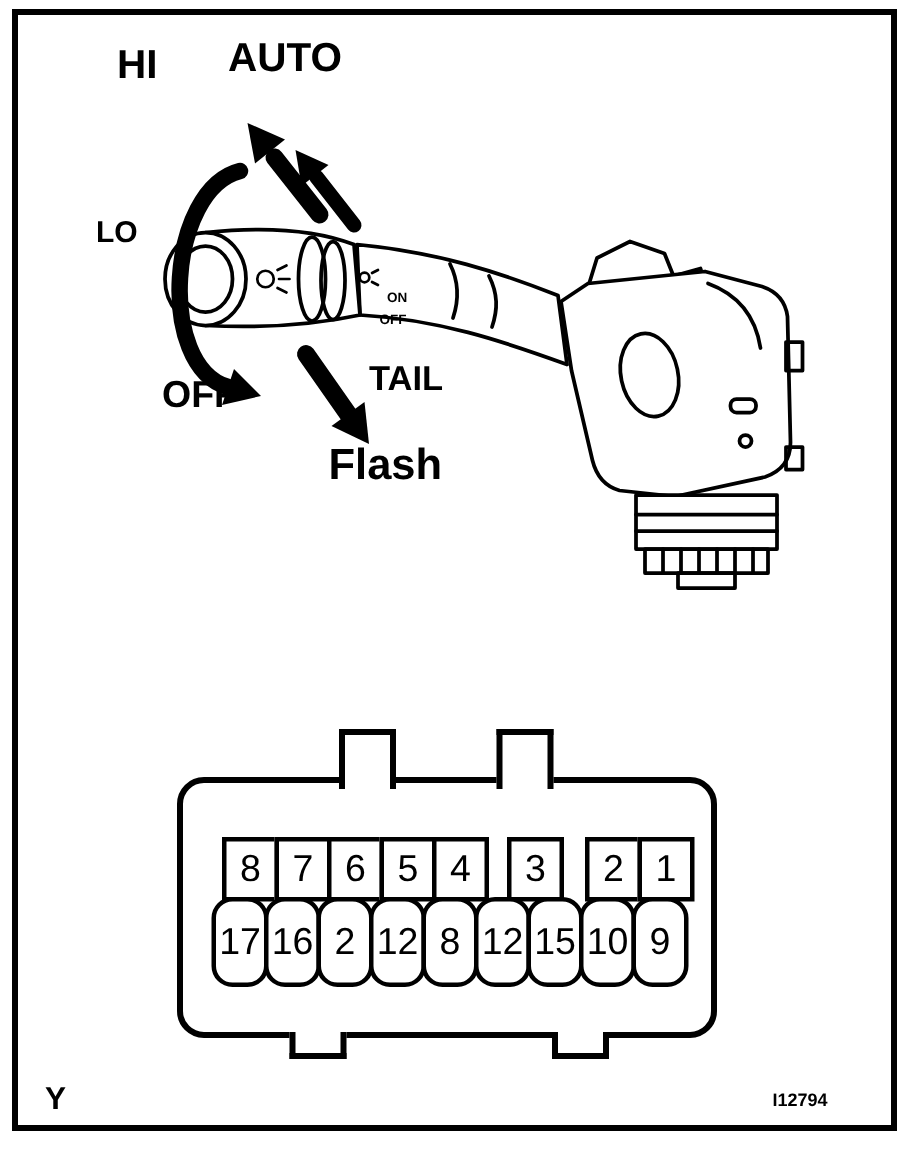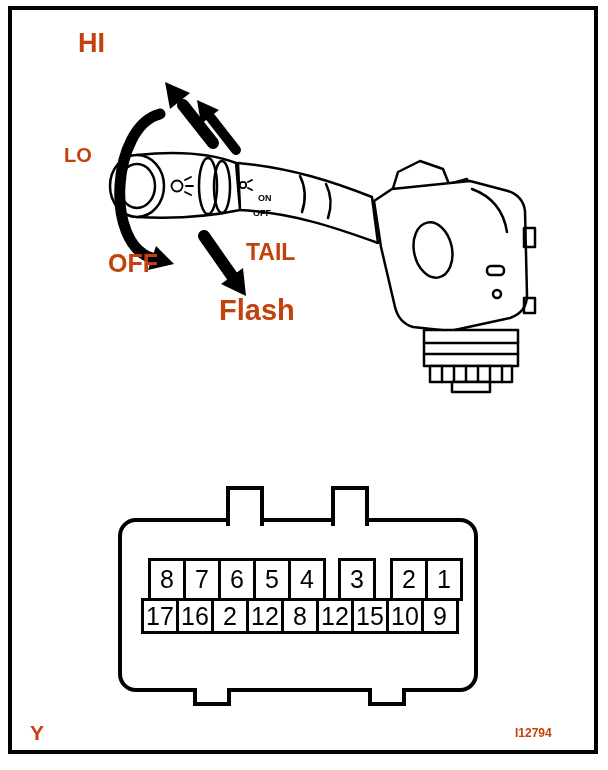--- a/index.html
+++ b/index.html
@@ -12,7 +12,7 @@
     position:absolute;left:8px;top:6px;width:590px;height:748px;
     border:4px solid #000;box-sizing:border-box;
   }
-  .label{position:absolute;font-weight:bold;color:#c2410c;white-space:nowrap;line-height:1;}
+  .label{position:absolute;font-weight:bold;color:#000000;white-space:nowrap;line-height:1;}
   
   .shell{
     position:absolute;left:118px;top:518px;width:360px;height:174px;

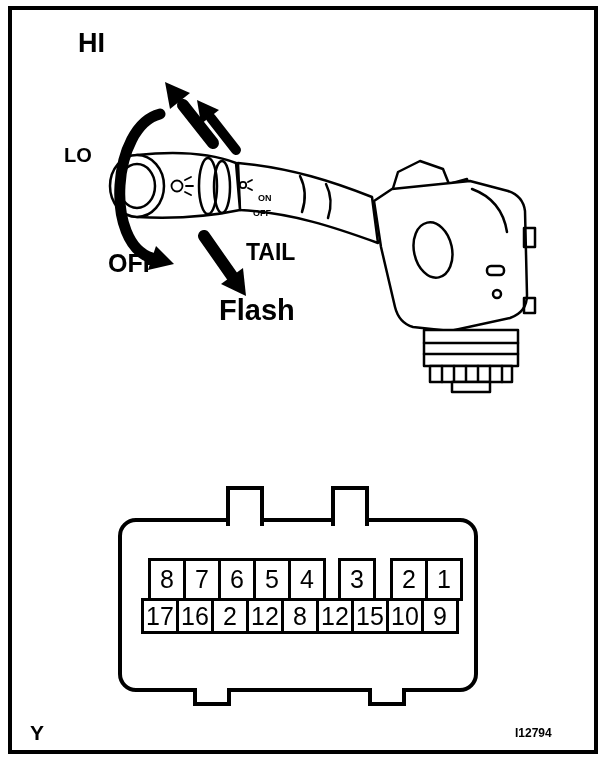--- a/index.html
+++ b/index.html
@@ -120,6 +120,7 @@
   </svg>
 
   <div class="label" style="left:78px;top:30px;font-size:27px">HI</div>
+  <div class="label" style="left:152px;top:25px;font-size:27px">AUTO</div>
   <div class="label" style="left:64px;top:145px;font-size:20px">LO</div>
   <div class="label" style="left:108px;top:251px;font-size:25px">OFF</div>
   <div class="label" style="left:246px;top:241px;font-size:23px">TAIL</div>

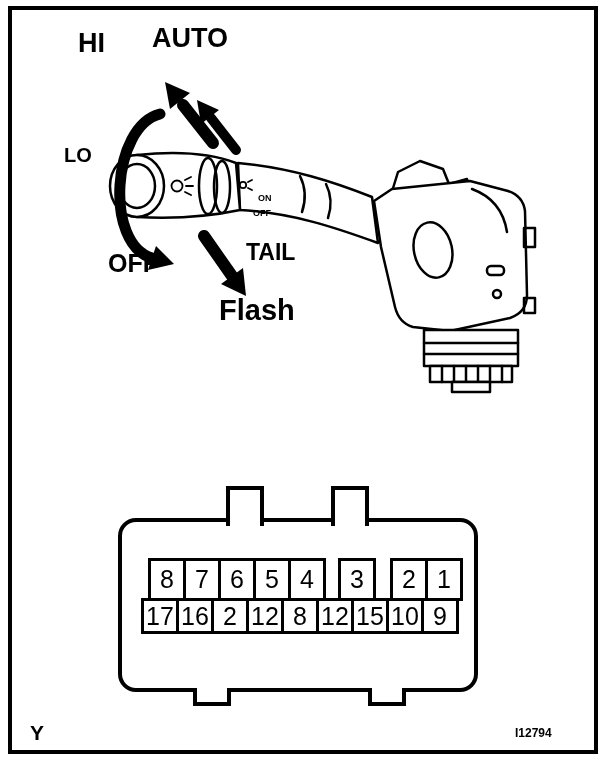--- a/index.html
+++ b/index.html
@@ -33,7 +33,7 @@
     font-size:25px;font-family:"Liberation Sans",sans-serif;
   }
   .pin + .pin{margin-left:-3px;}
-  .pinrow.bottom .pin{height:36px;}
+  .pinrow.bottom .pin{height:60px;border-radius:14px;}
 </style>
 </head>
 <body>

